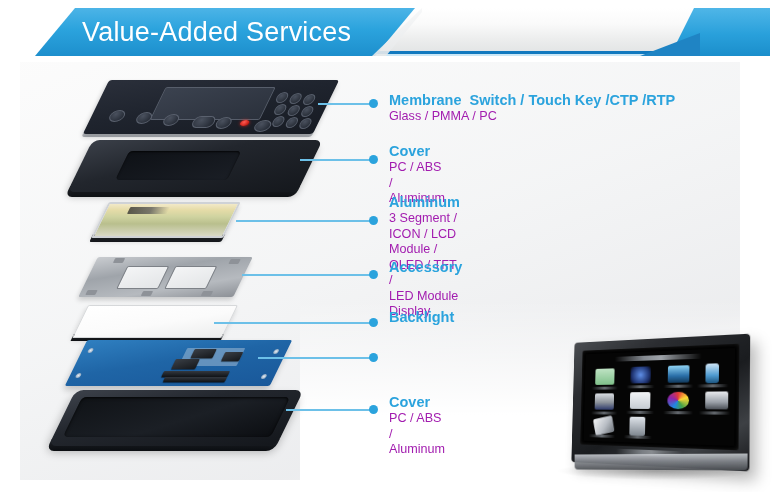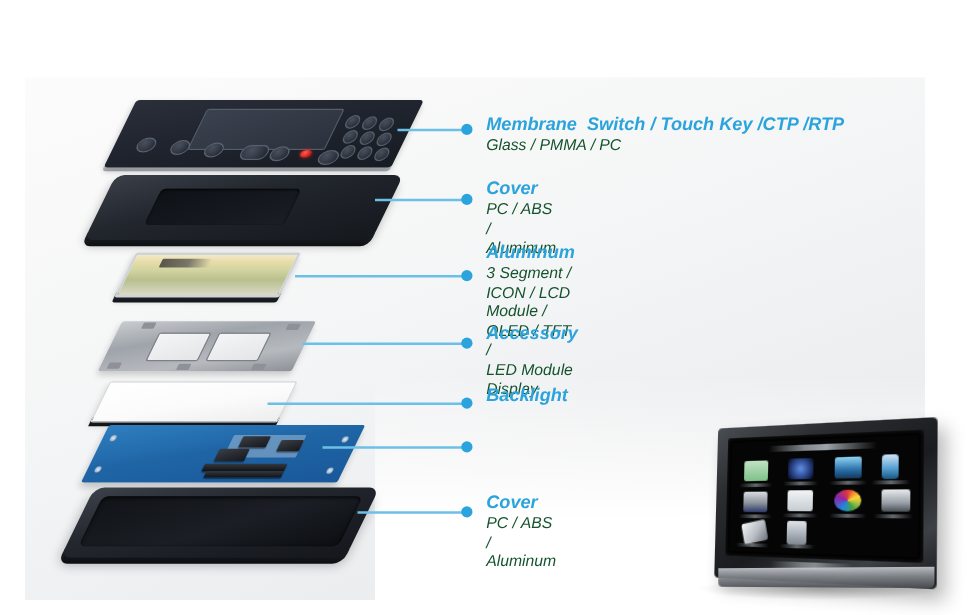--- a/index.html
+++ b/index.html
@@ -327,6 +327,16 @@
   <div class="backdrop"></div>
   <div class="backdrop2"></div>
 
+  <div class="banner">
+    <div class="banner-slab"></div>
+    <div class="banner-rule"></div>
+    <div class="banner-rule2"></div>
+    <div class="banner-wedge"></div>
+    <div class="banner-notch"></div>
+    <div class="banner-main"></div>
+    <div class="banner-tip"></div>
+    <div class="banner-title">Value-Added Services</div>
+  </div>
 
   <div class="stage">
 

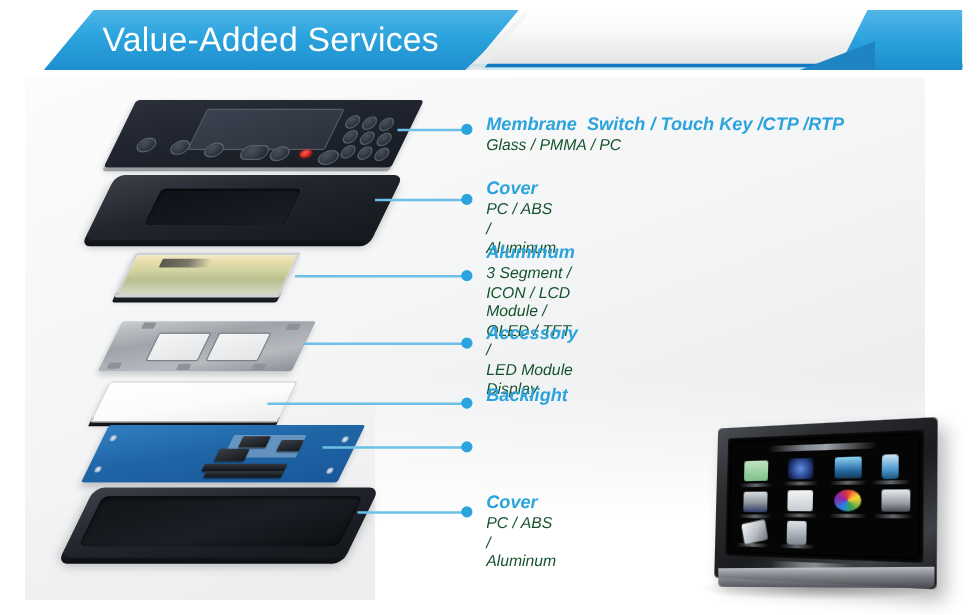--- a/index.html
+++ b/index.html
@@ -254,7 +254,7 @@
   }
 
   
-  .callouts{position:absolute;left:0;top:0;width:783px;height:492px;font-style:italic;}
+  .callouts{position:absolute;left:0;top:0;width:783px;height:492px;}
   .callout{position:absolute;left:0;}
   .leader{
     position:absolute;height:2px;background:#6cc0e8;

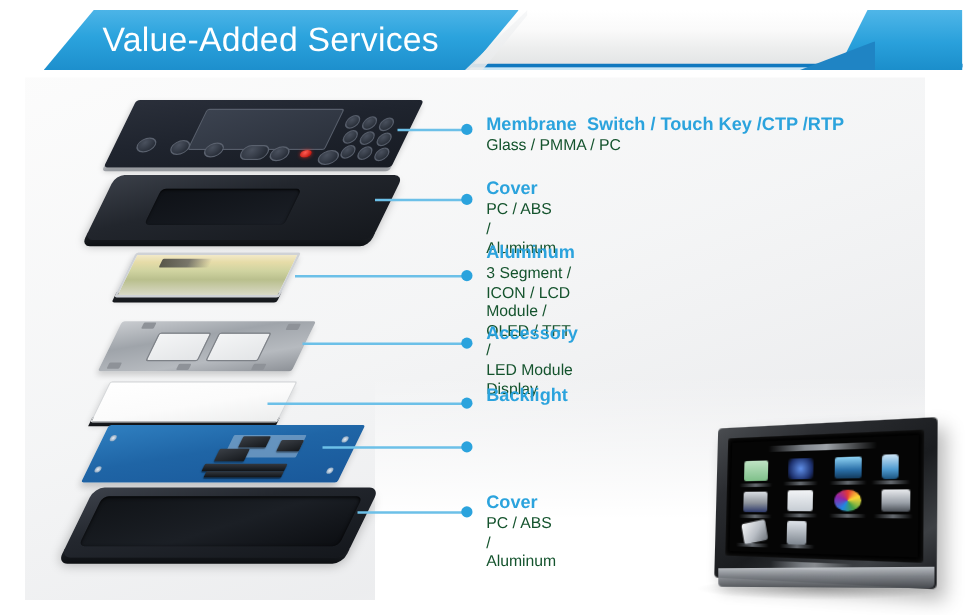--- a/index.html
+++ b/index.html
@@ -269,7 +269,7 @@
     line-height:17px;
   }
   .csub{
-    color:#14532d;font-size:12.6px;line-height:15.5px;white-space:pre-line;
+    color:#a21caf;font-size:12.6px;line-height:15.5px;white-space:pre-line;
   }
 
   

